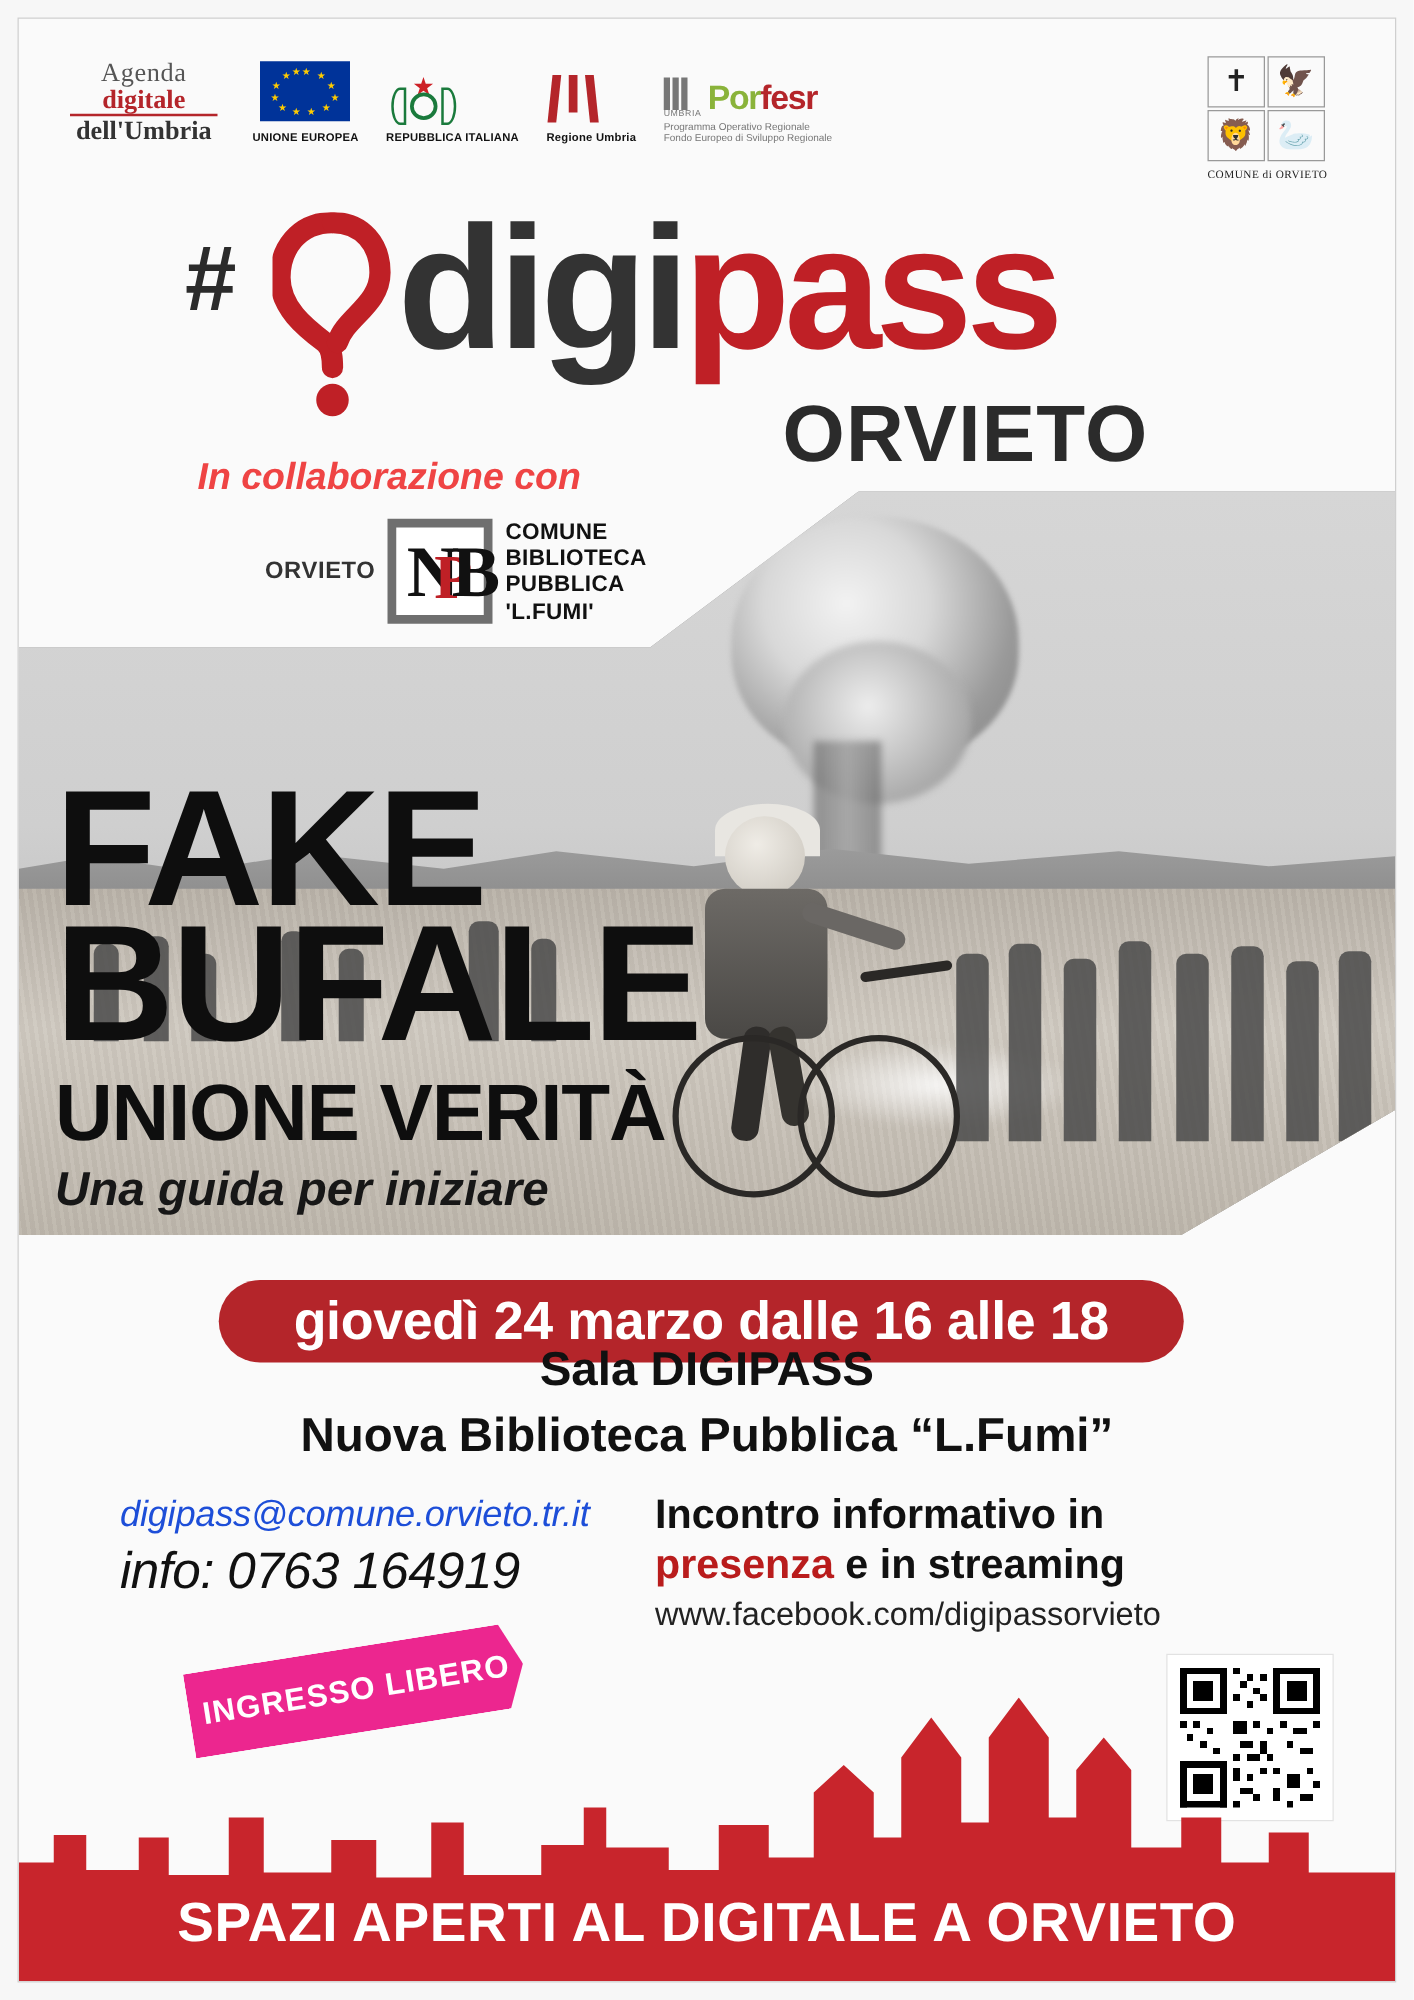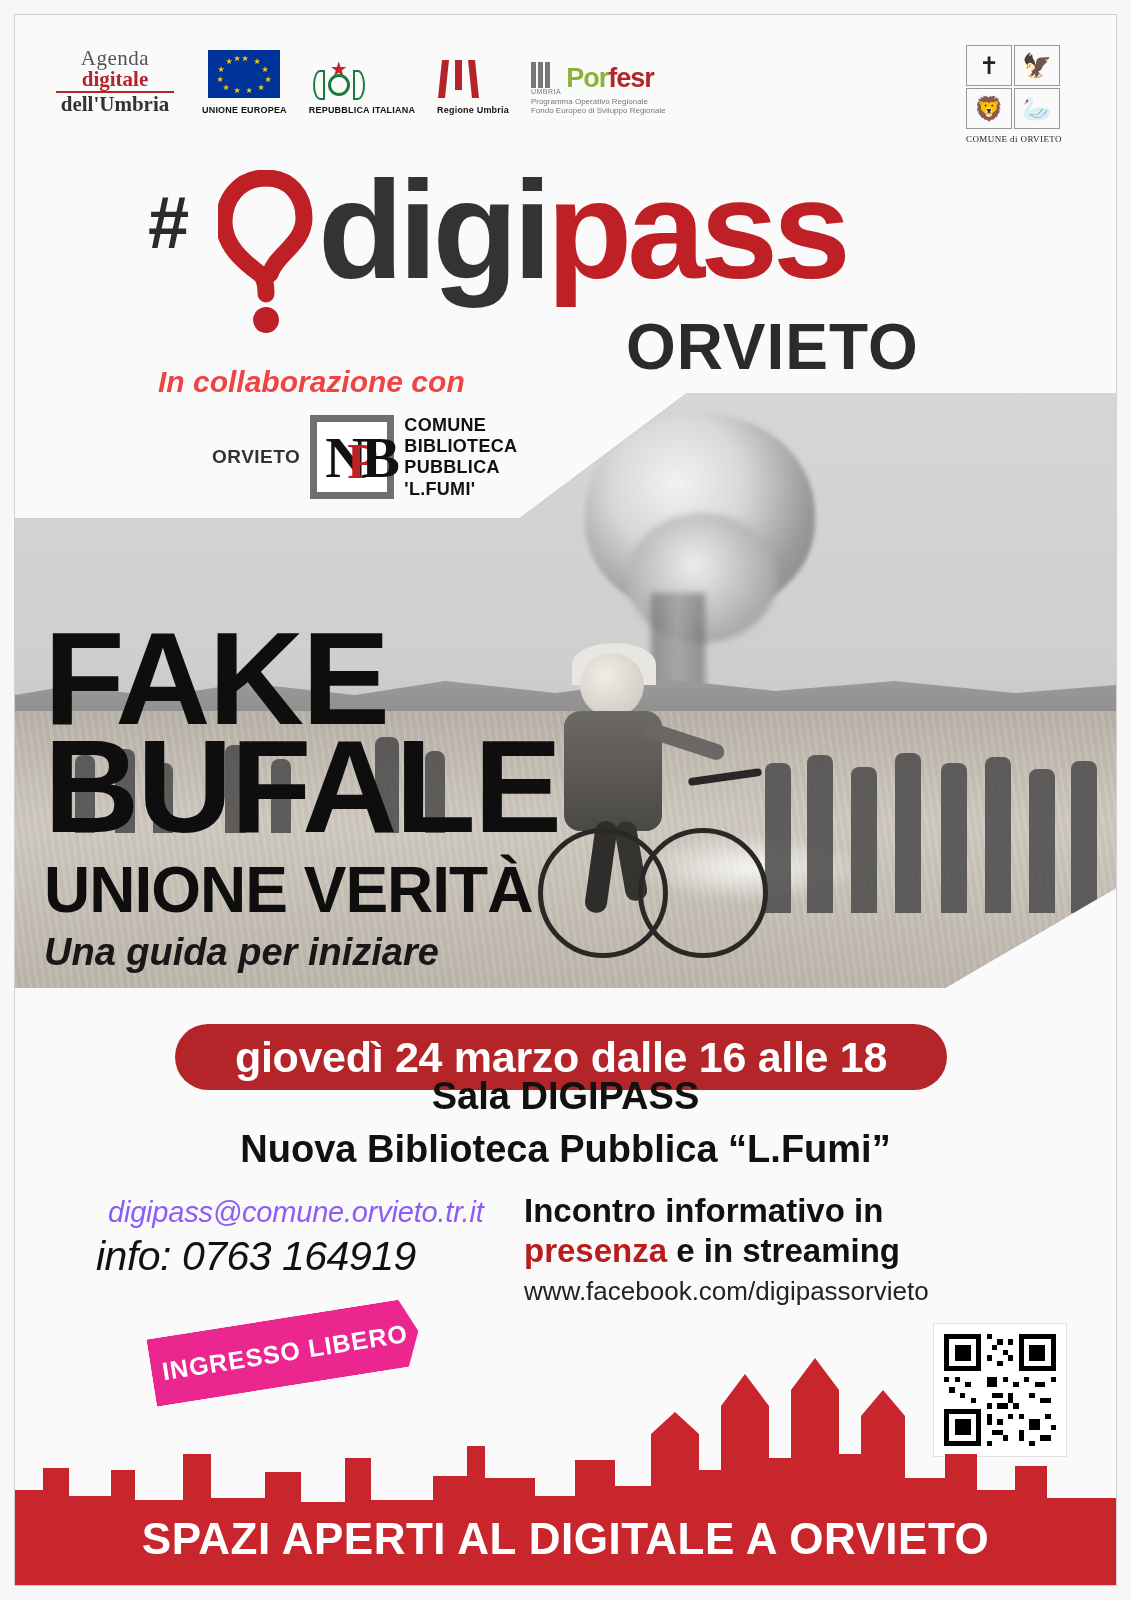--- a/index.html
+++ b/index.html
@@ -267,7 +267,7 @@
   
   .contacts { position: absolute; left: 96px; top: 1196px; }
   .contacts .mail {
-    font-size: 29px; font-style: italic; color: #8b5cf6; letter-spacing: -.2px; margin-left: 12px;
+    font-size: 29px; font-style: italic; color: #1d4ed8; letter-spacing: -.2px;
   }
   .contacts .phone {
     font-size: 41px; font-style: italic; color: #111; margin-top: 4px; letter-spacing: -.5px;

